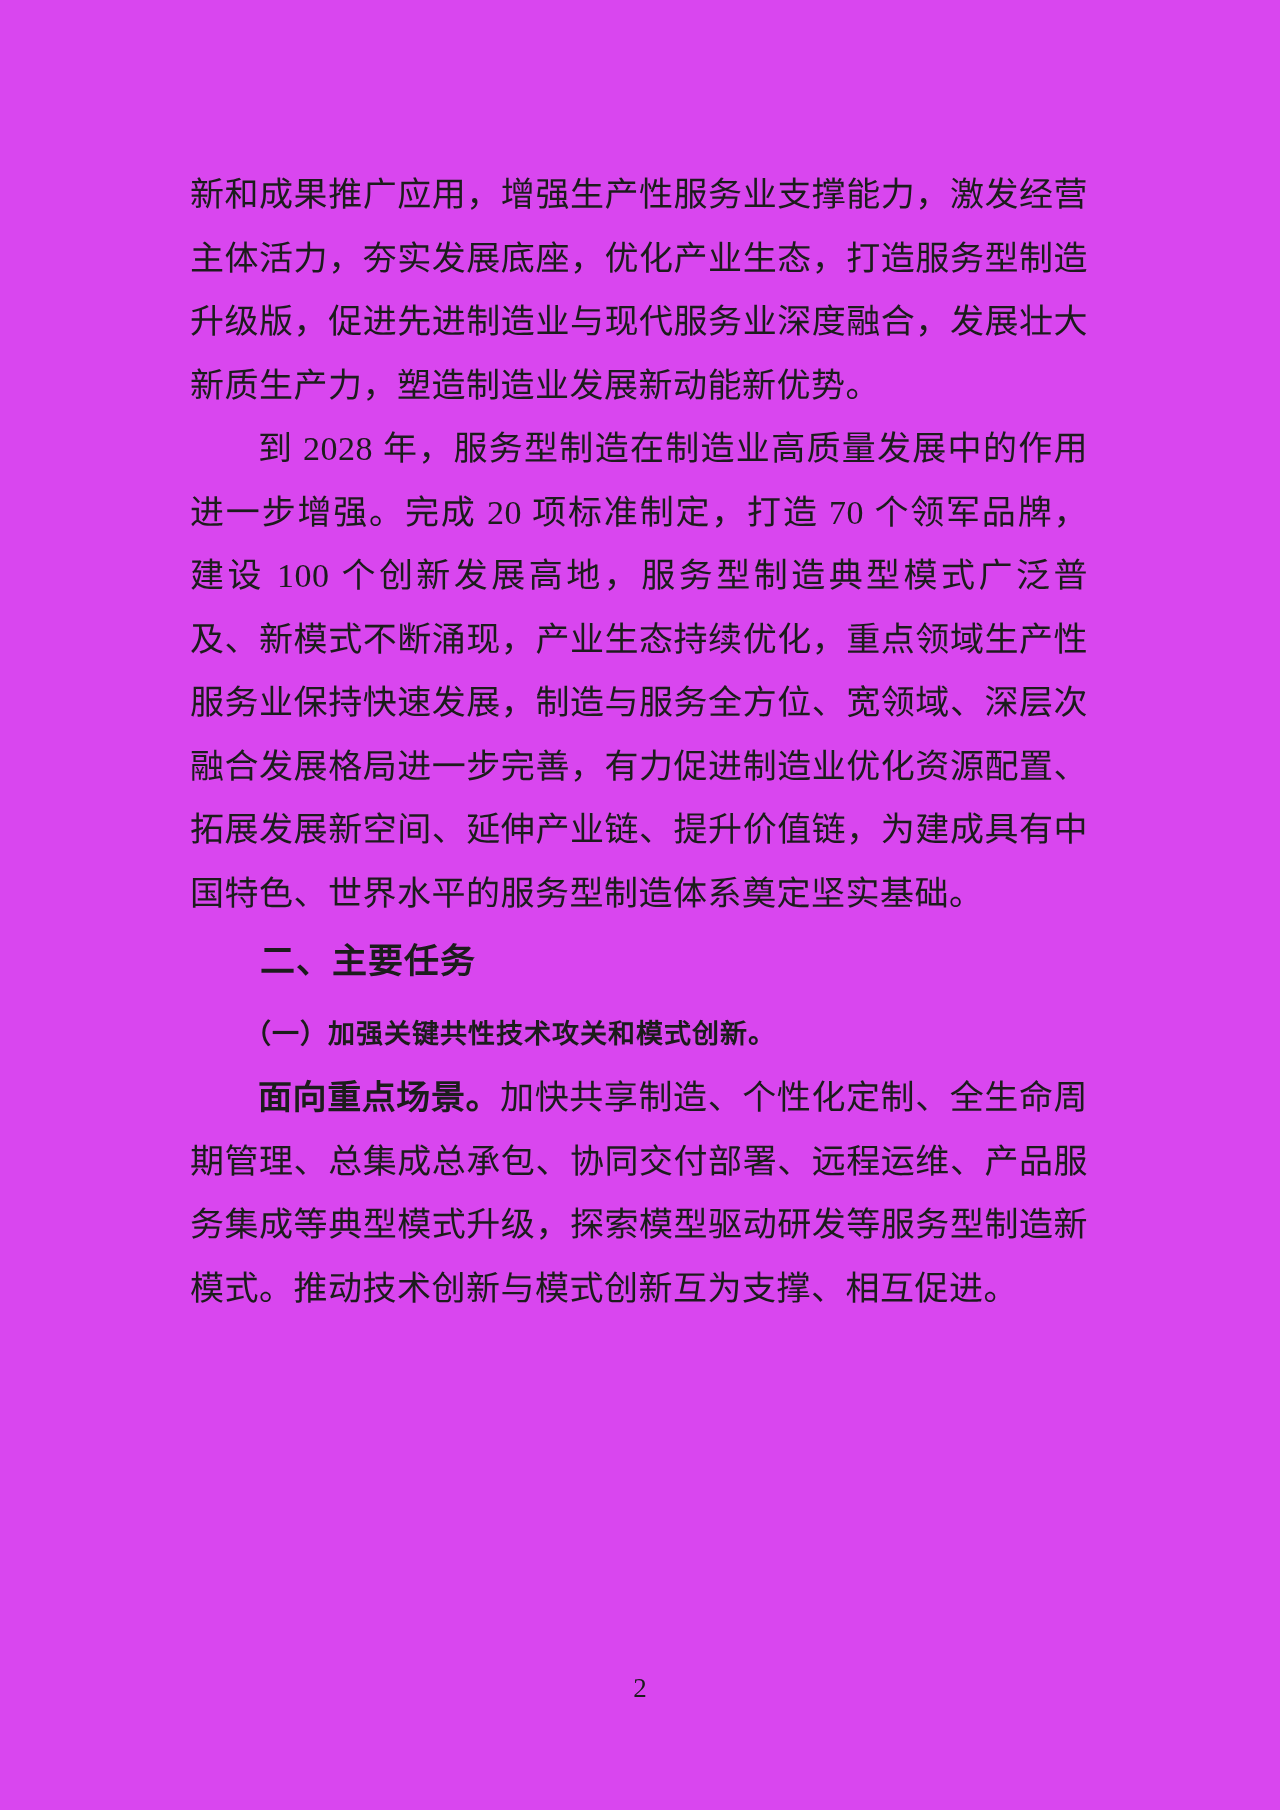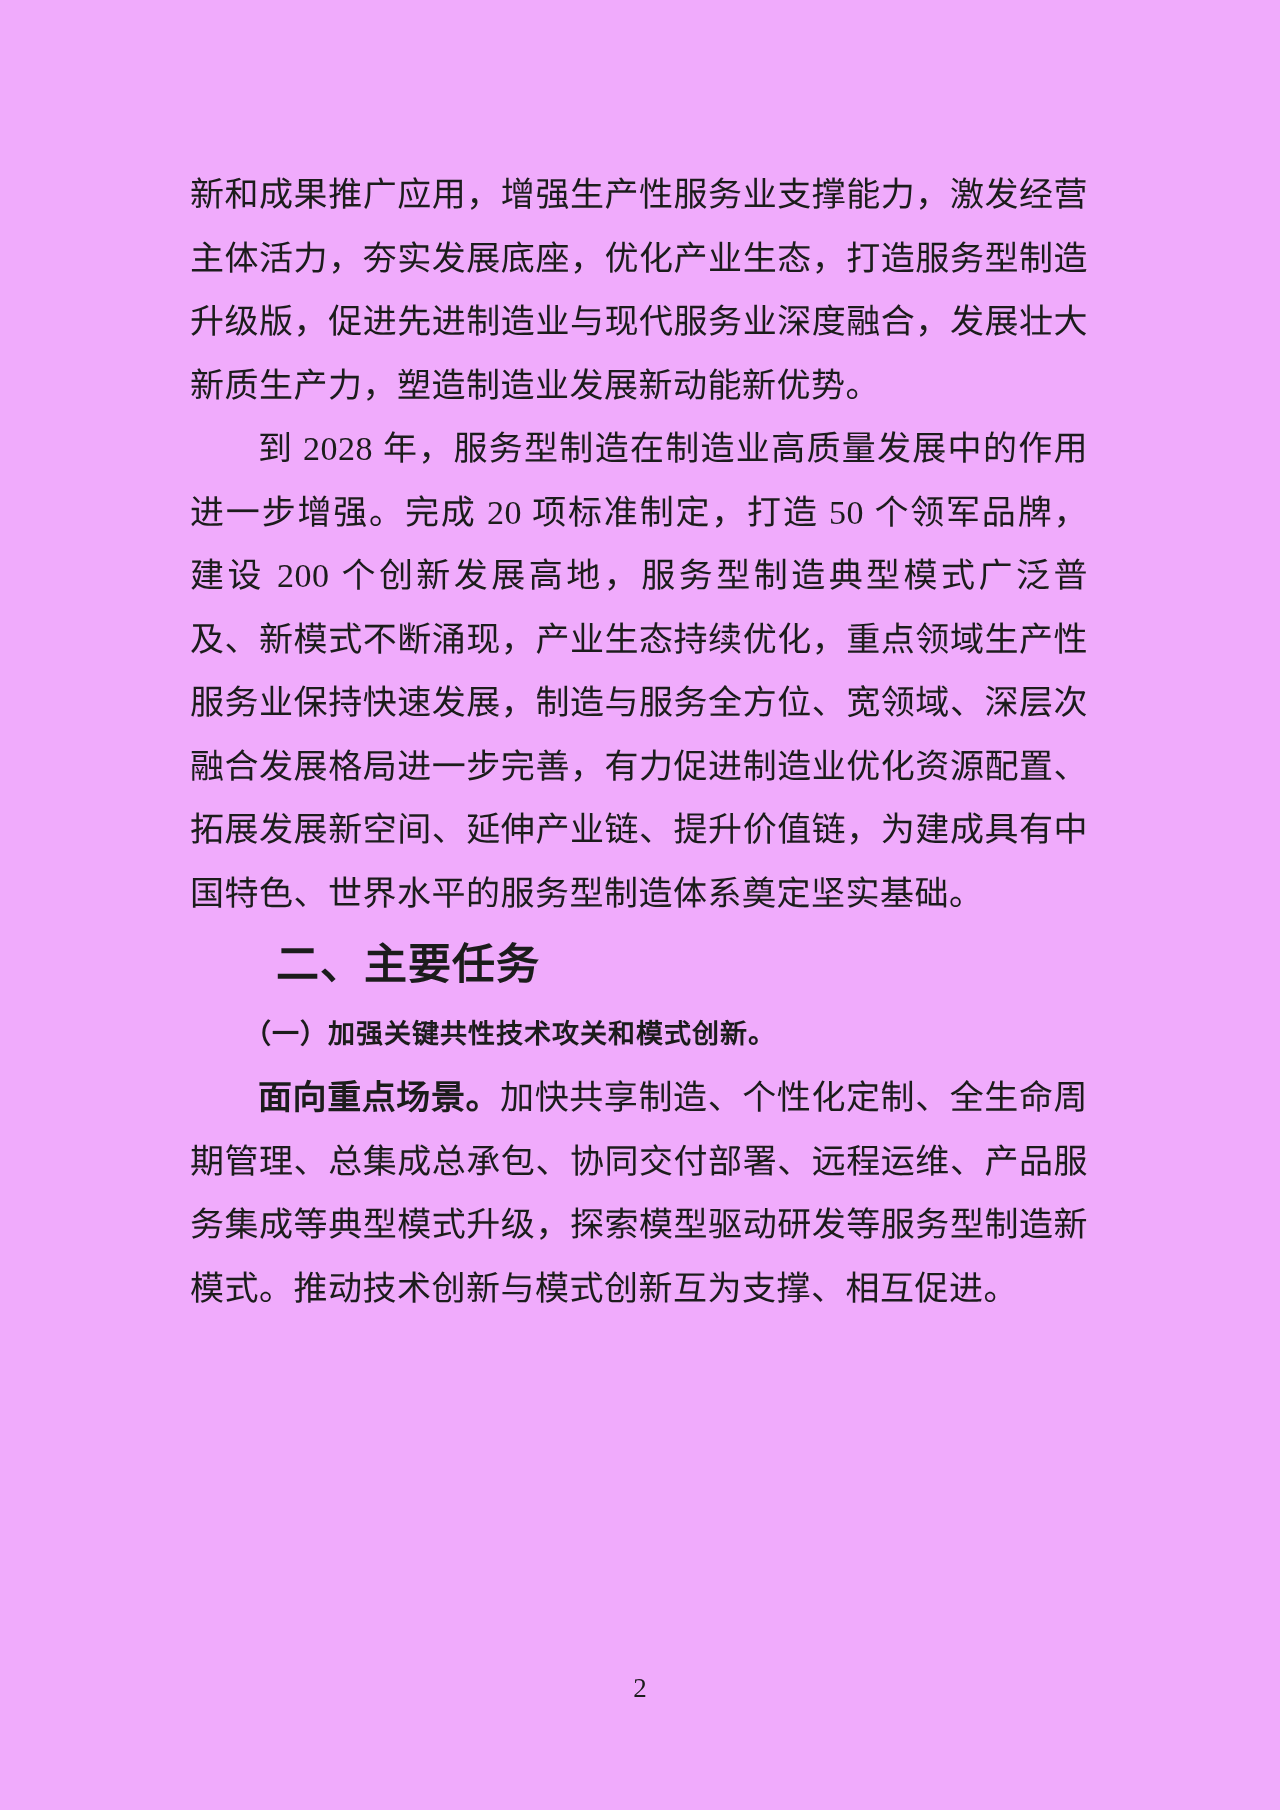--- a/index.html
+++ b/index.html
@@ -11,7 +11,7 @@
     position: relative;
     width: 1280px;
     height: 1810px;
-    background: #f0abfc;
+    background: #d946ef;
     color: #1c1c1c;
     overflow: hidden;
     font-family: "Liberation Serif", "DejaVu Serif", serif;

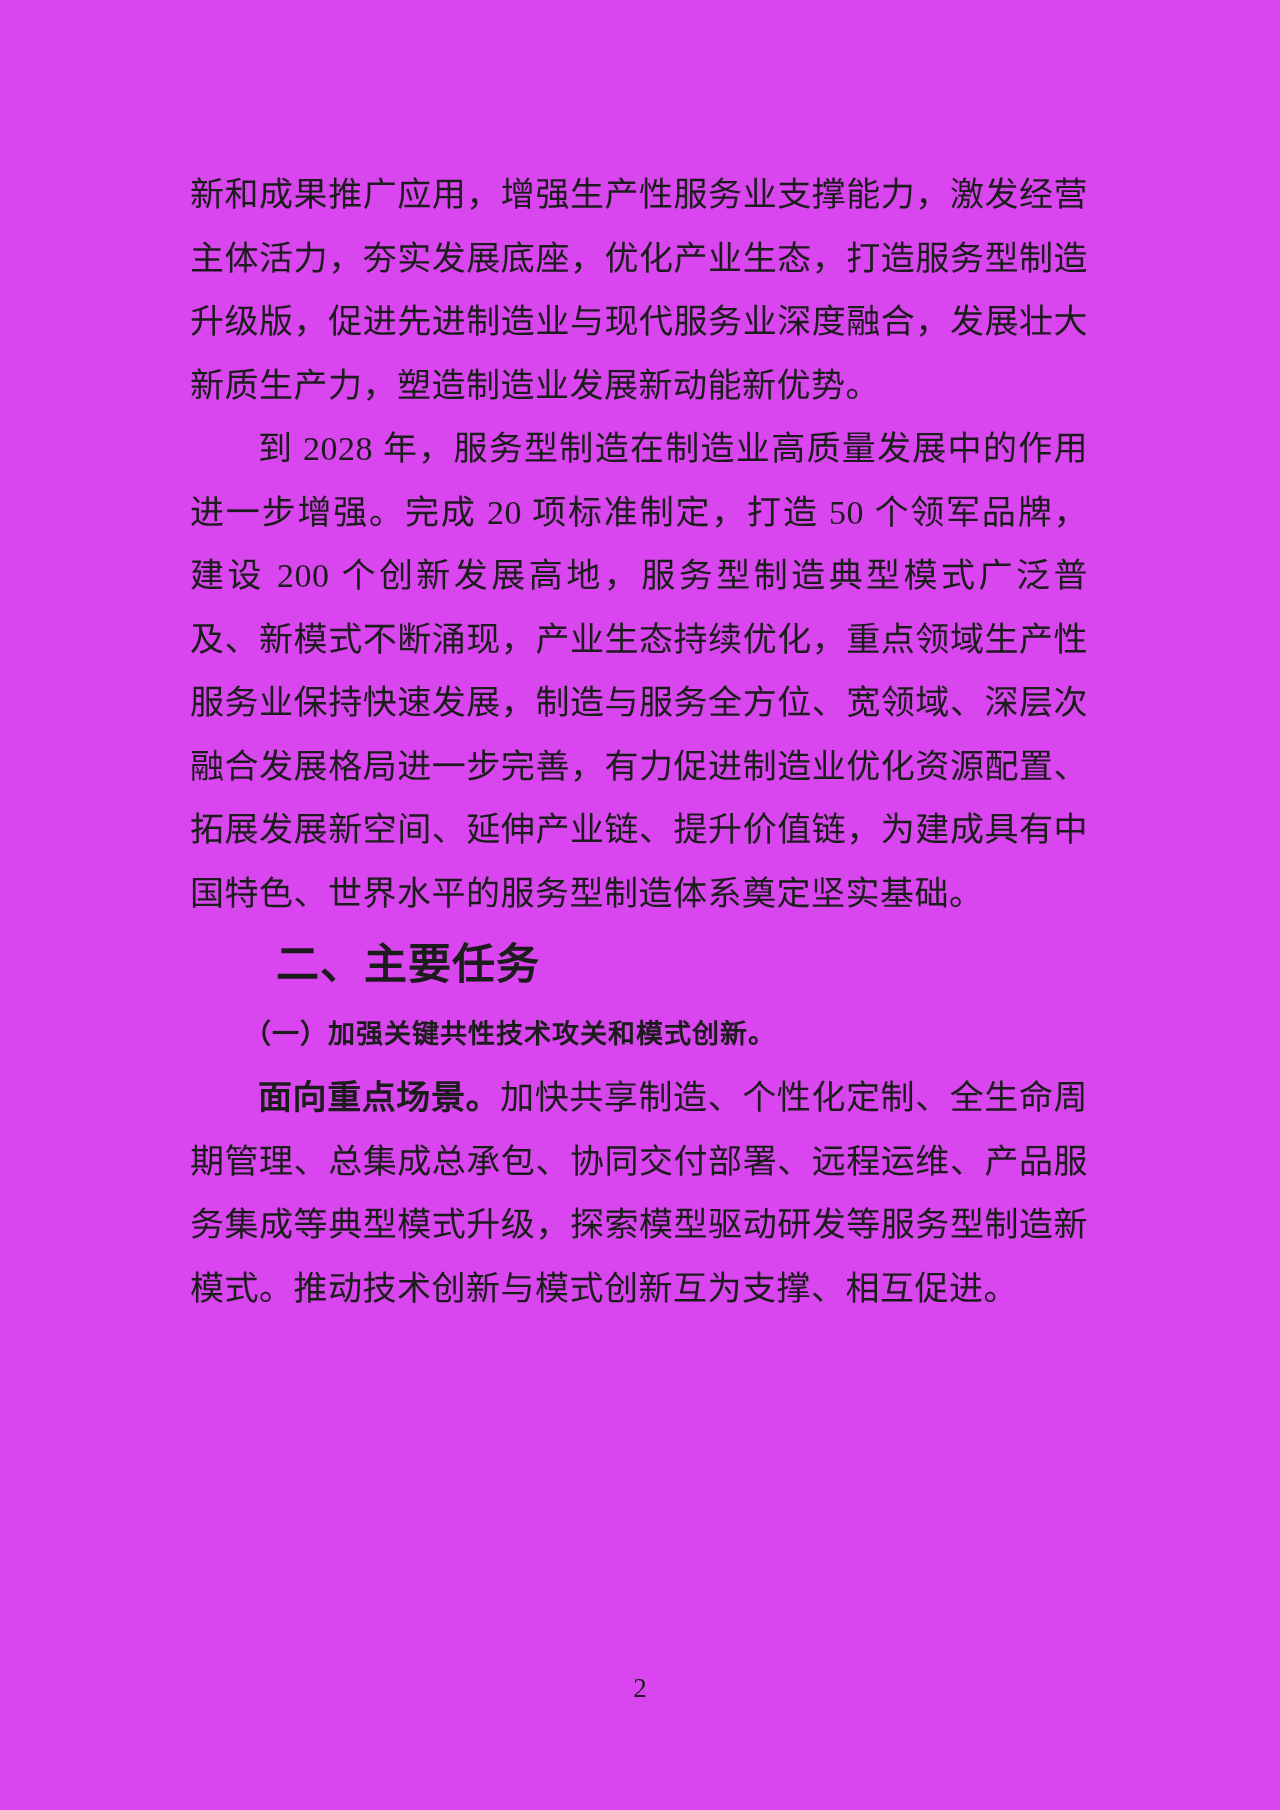--- a/index.html
+++ b/index.html
@@ -76,7 +76,7 @@
 
     <p class="par"><span>新和成果推广应用，增强生产性服务业支撑能力，激发经营主体活力，夯实发展底座，优化产业生态，打造服务型制造升级版，促进先进制造业与现代服务业深度融合，发展壮大新质生产力，塑造制造业发展新动能新优势。</span></p>
 
-    <p class="par indent"><span>到 2028 年，服务型制造在制造业高质量发展中的作用进一步增强。完成 20 项标准制定，打造 50 个领军品牌，建设 200 个创新发展高地，服务型制造典型模式广泛普及、新模式不断涌现，产业生态持续优化，重点领域生产性服务业保持快速发展，制造与服务全方位、宽领域、深层次融合发展格局进一步完善，有力促进制造业优化资源配置、拓展发展新空间、延伸产业链、提升价值链，为建成具有中国特色、世界水平的服务型制造体系奠定坚实基础。</span></p>
+    <p class="par indent"><span>到 2028 年，服务型制造在制造业高质量发展中的作用进一步增强。完成 20 项标准制定，打造 70 个领军品牌，建设 100 个创新发展高地，服务型制造典型模式广泛普及、新模式不断涌现，产业生态持续优化，重点领域生产性服务业保持快速发展，制造与服务全方位、宽领域、深层次融合发展格局进一步完善，有力促进制造业优化资源配置、拓展发展新空间、延伸产业链、提升价值链，为建成具有中国特色、世界水平的服务型制造体系奠定坚实基础。</span></p>
 
     <h2 class="h-section"><span>二、主要任务</span></h2>
 

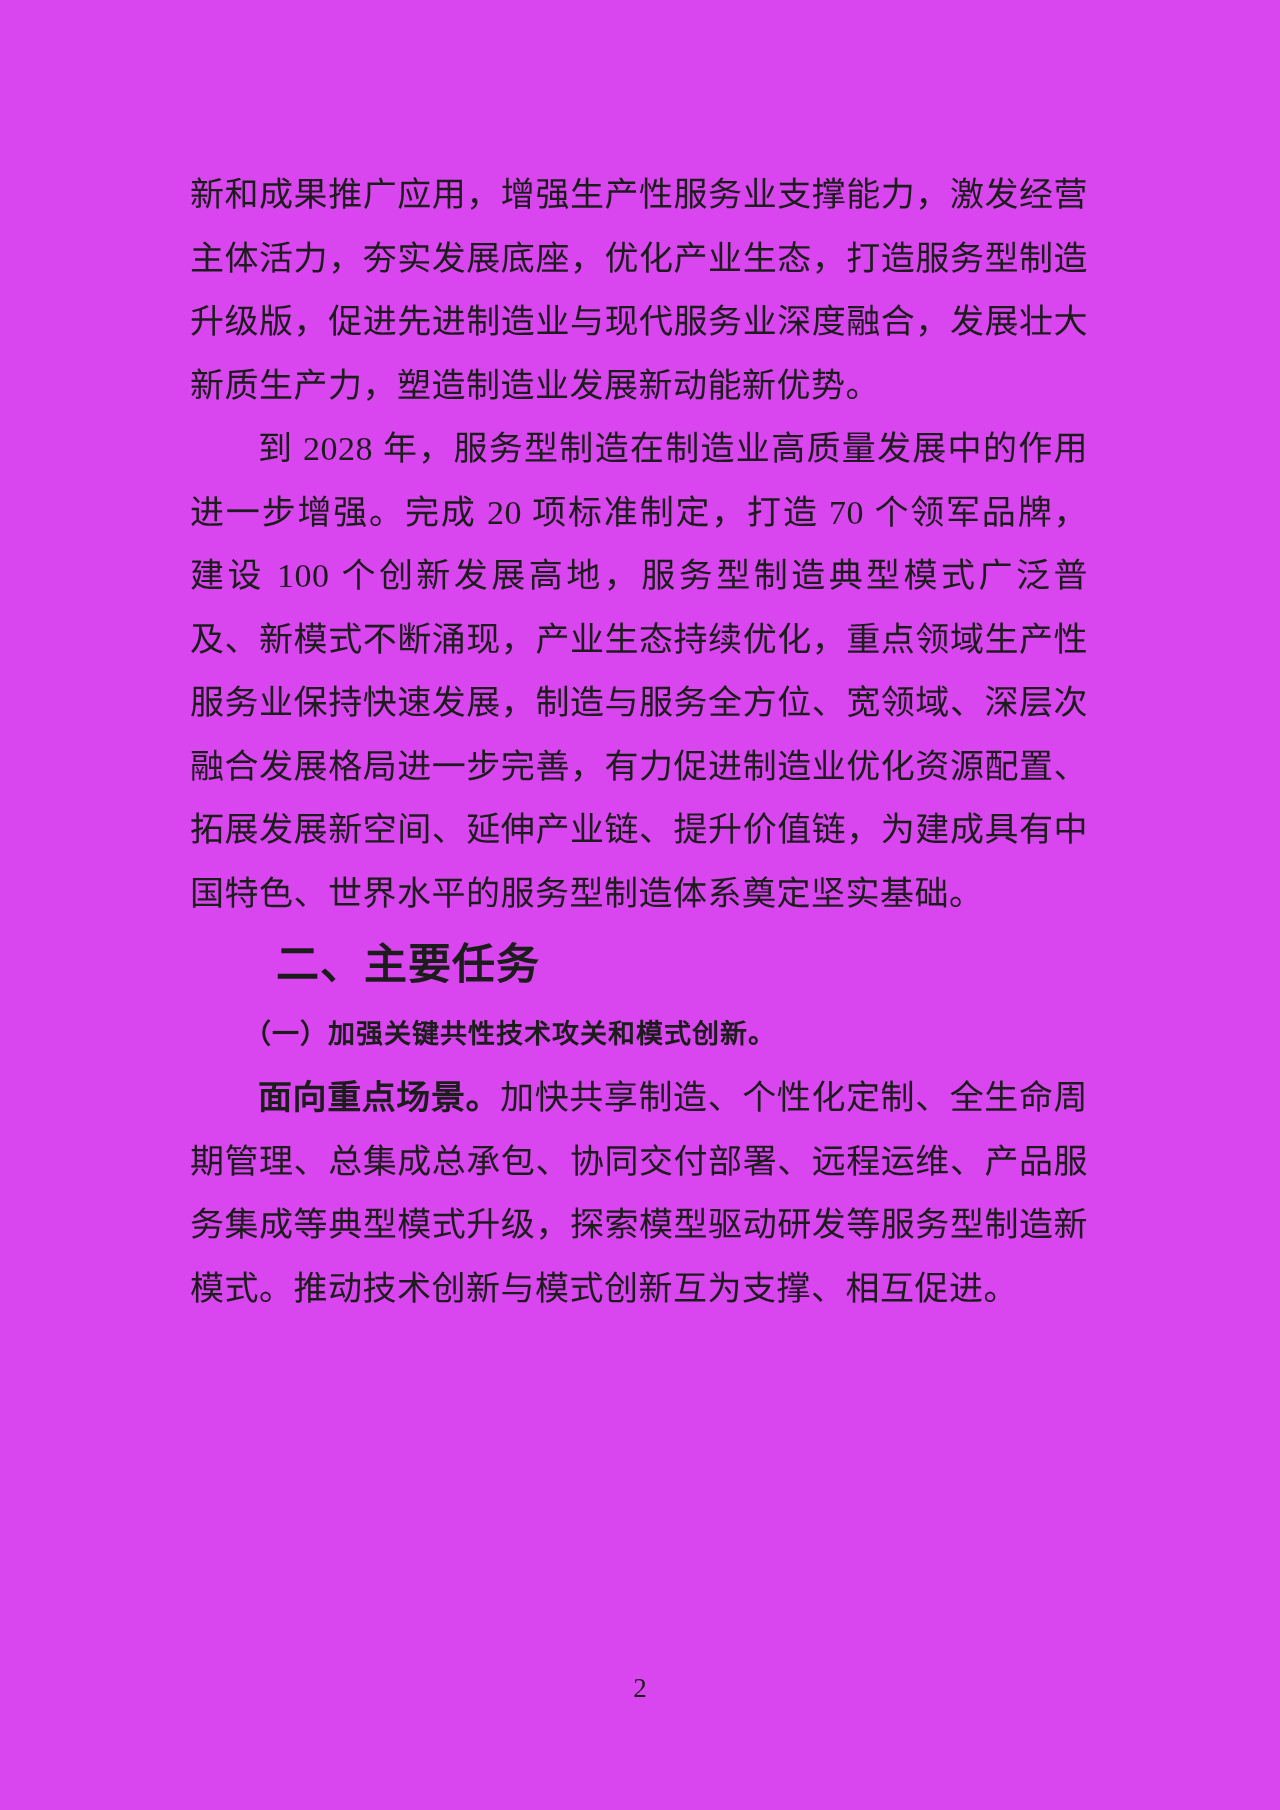--- a/index.html
+++ b/index.html
@@ -40,10 +40,10 @@
   }
   .h-section {
     margin: 8px 0 0 0;
-    font-size: 43px;
+    font-size: 35px;
     line-height: 63.5px;
     font-weight: bold;
-    font-family: Liberation Sans, sans-serif;
+    font-family: Liberation Mono, monospace;
     text-indent: 2em;
     letter-spacing: 1px;
   }

